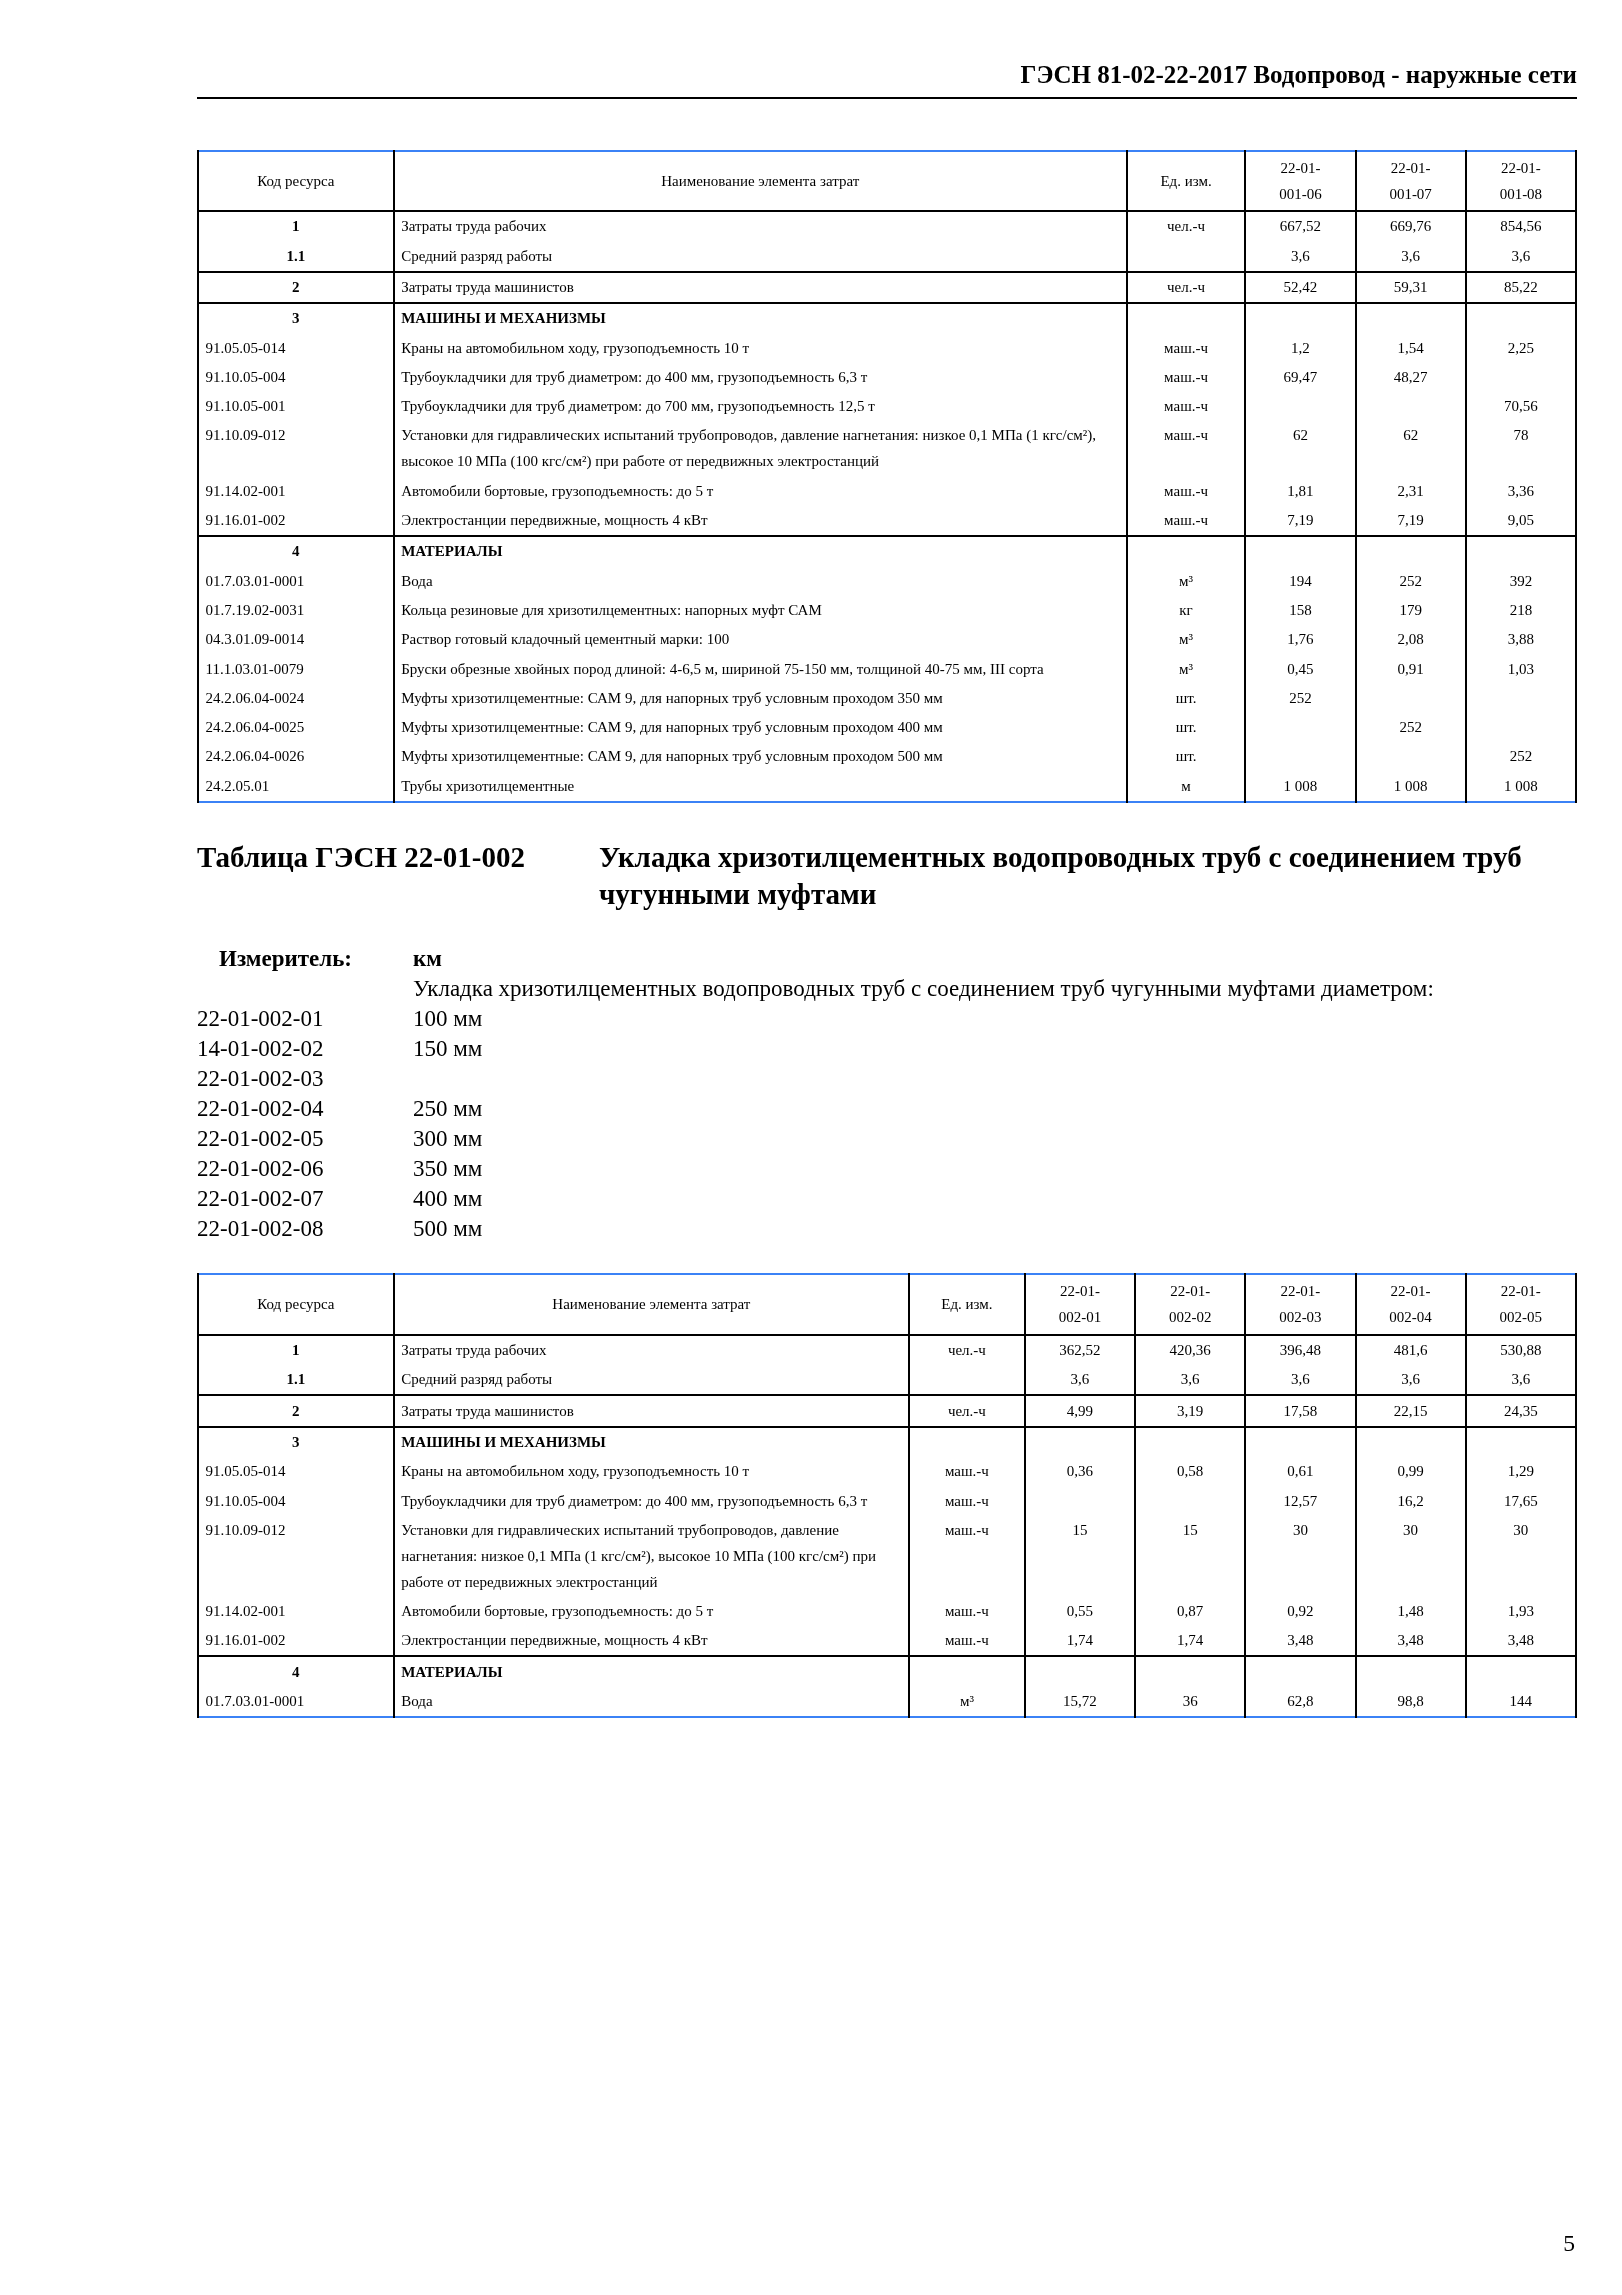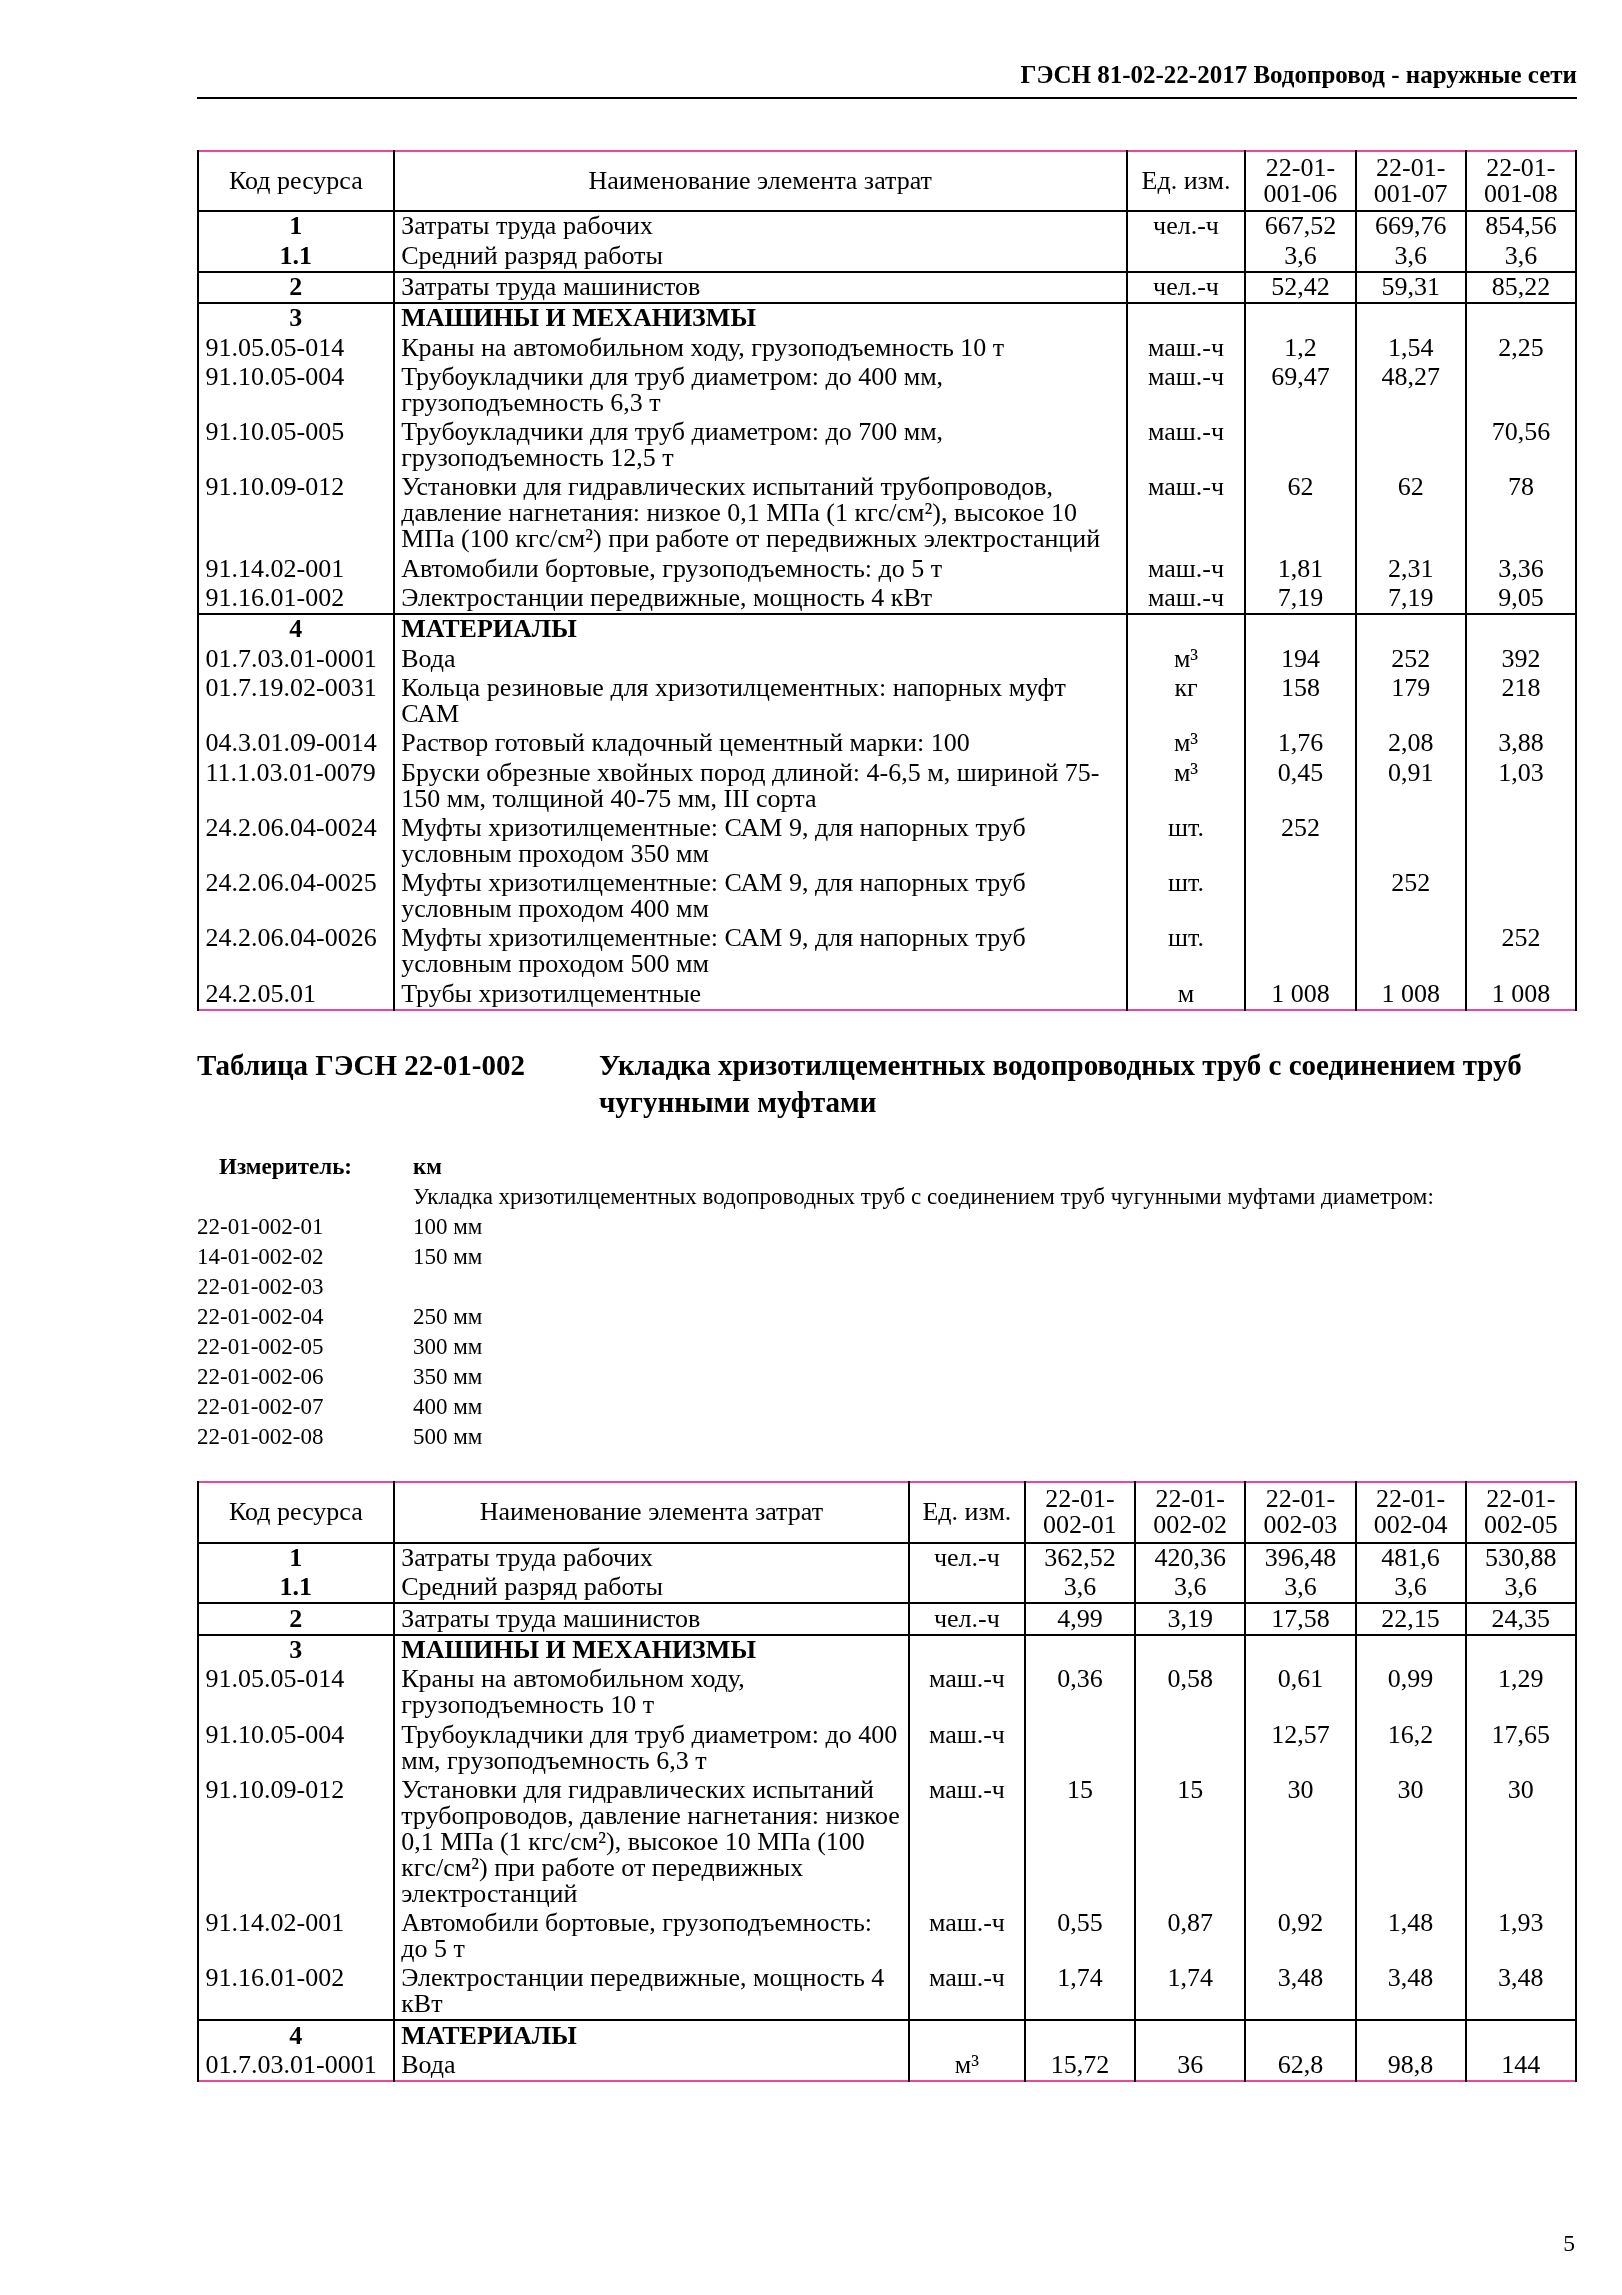--- a/index.html
+++ b/index.html
@@ -29,9 +29,9 @@
   table.cost-table {
     width:100%;
     border-collapse:collapse;
-    border:2px solid #ec4899;
+    border:2px solid #3b82f6;
     table-layout:fixed;
-    font-size:26px;
+    font-size:15px;
     line-height:26px;
   }
   table.cost-table.t1 { margin-top:51px; }

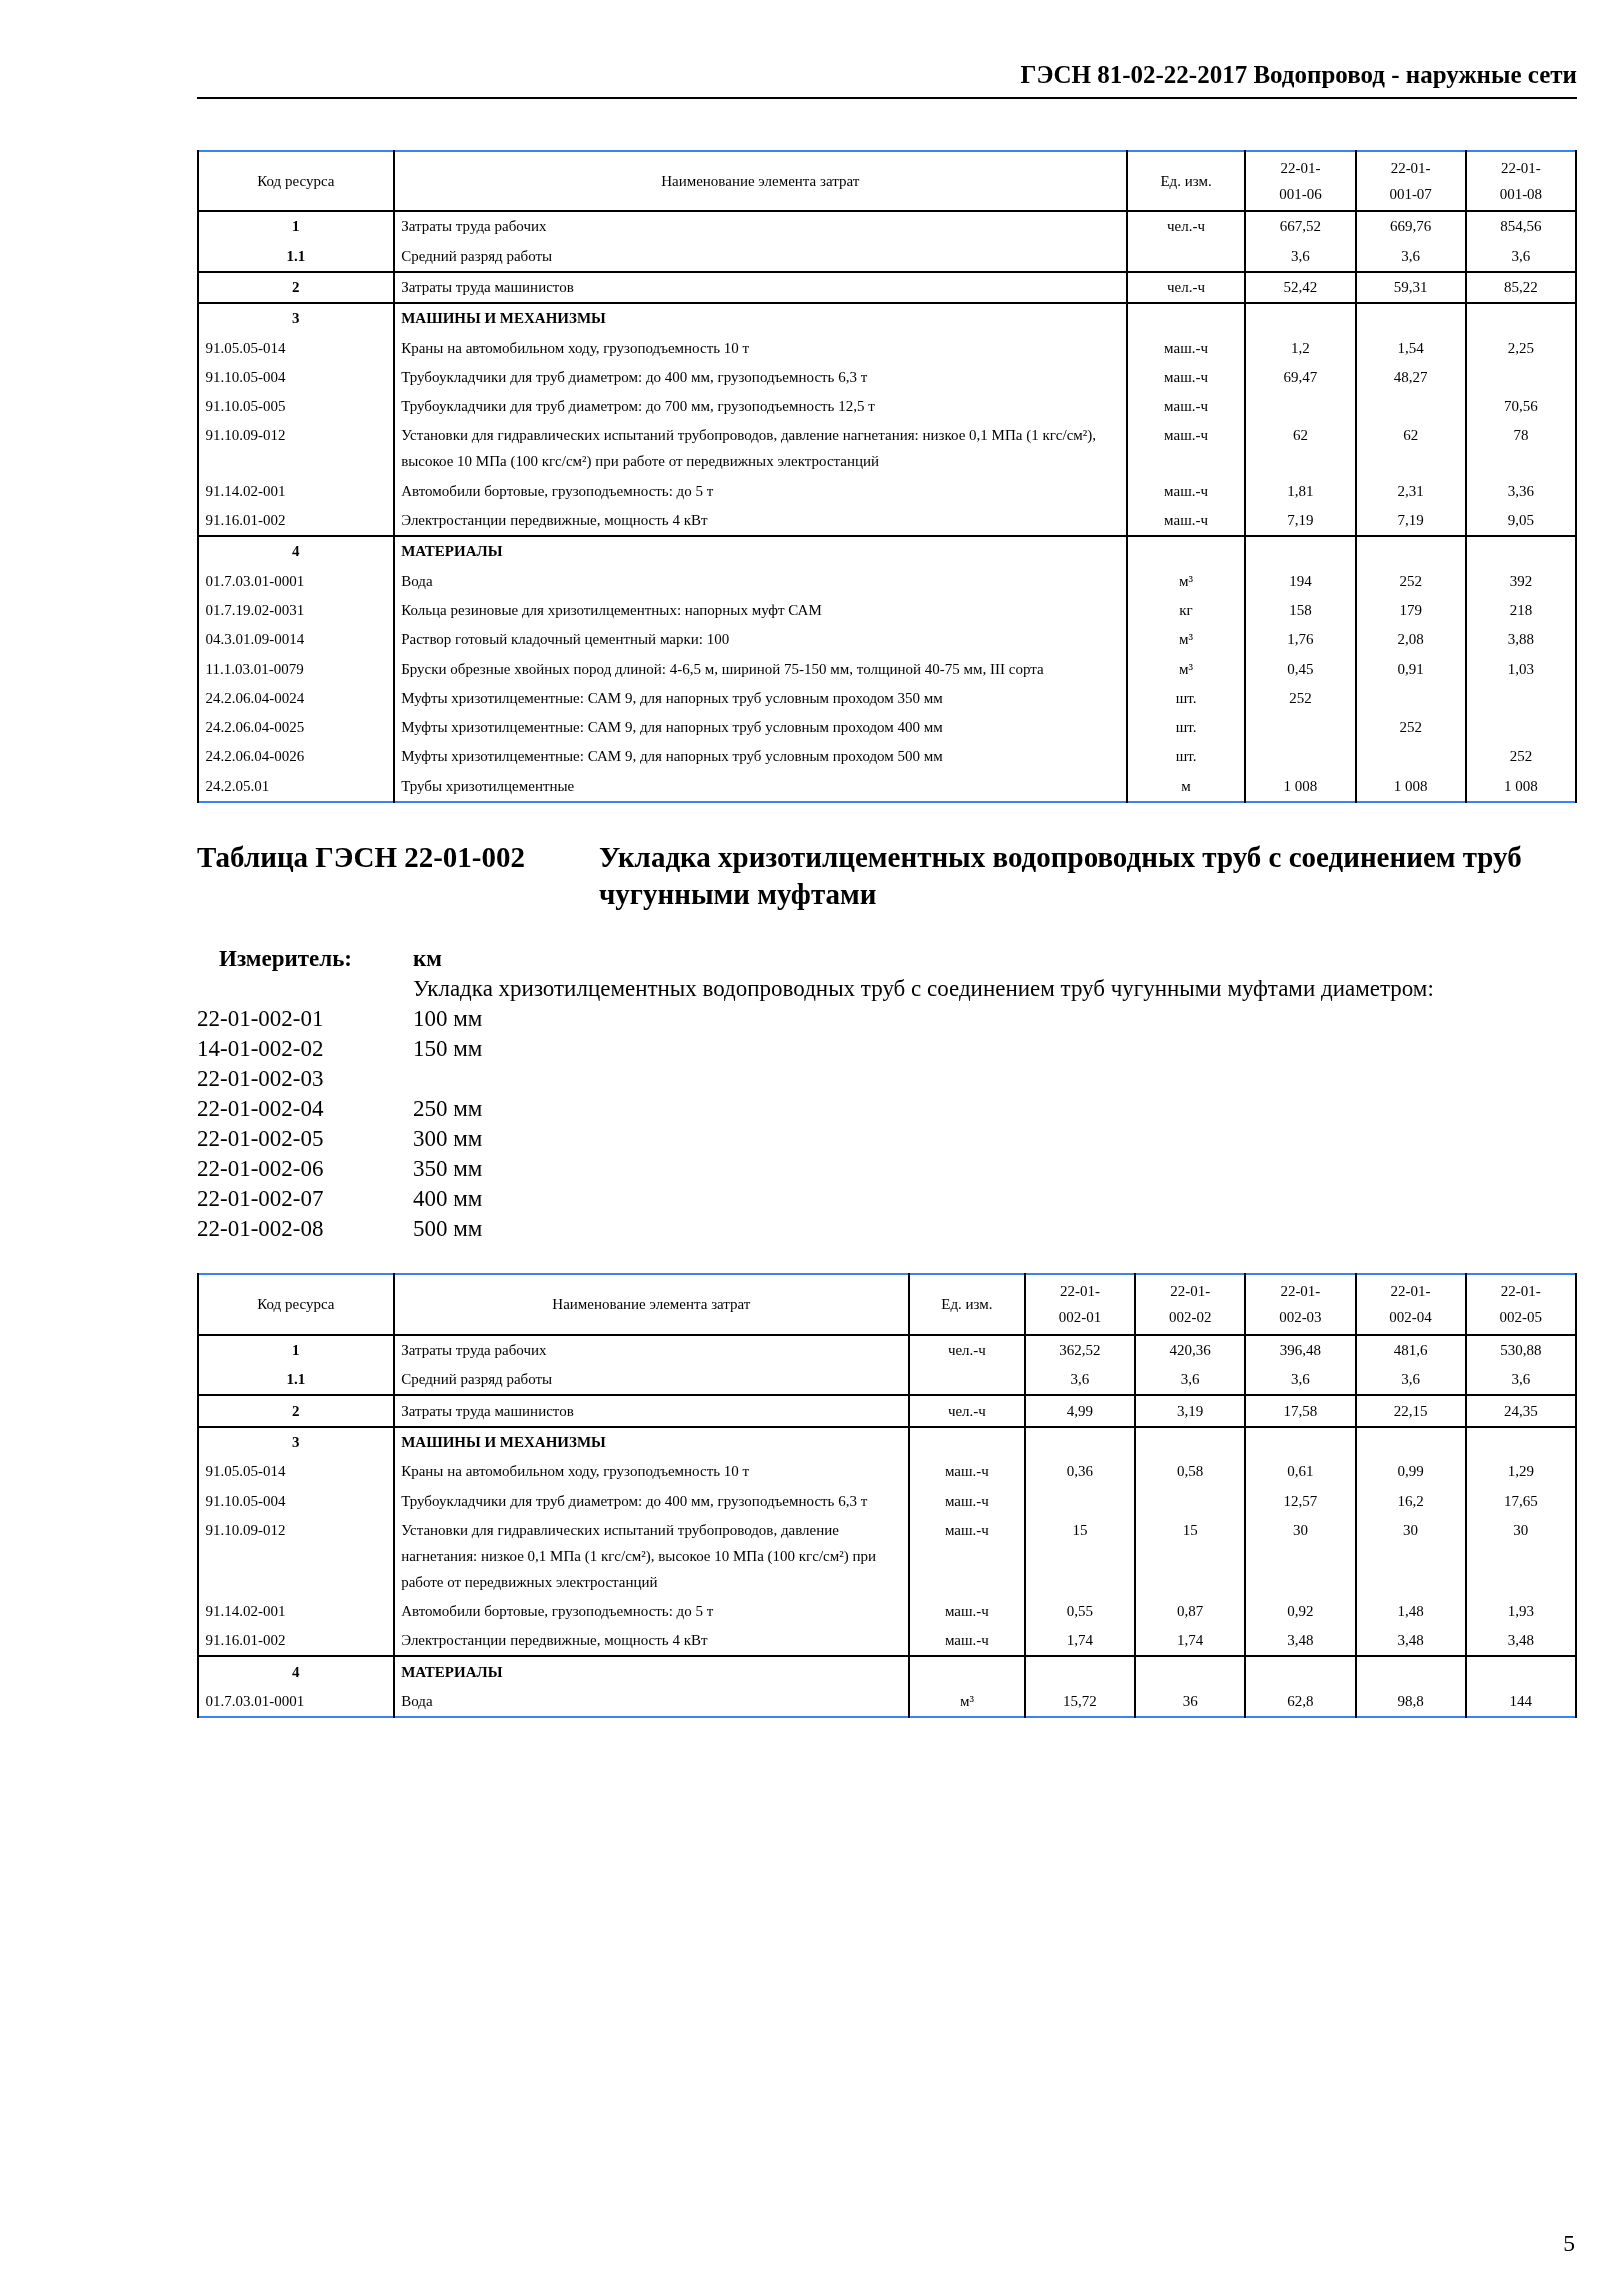--- a/index.html
+++ b/index.html
@@ -166,7 +166,7 @@
           <td class="cell-val"></td>
         </tr>
         <tr>
-          <td class="cell-code">91.10.05-005</td>
+          <td class="cell-code">91.10.05-001</td>
           <td class="cell-name">Трубоукладчики для труб диаметром: до 700 мм, грузоподъемность 12,5 т</td>
           <td class="cell-unit">маш.-ч</td>
           <td class="cell-val"></td>

